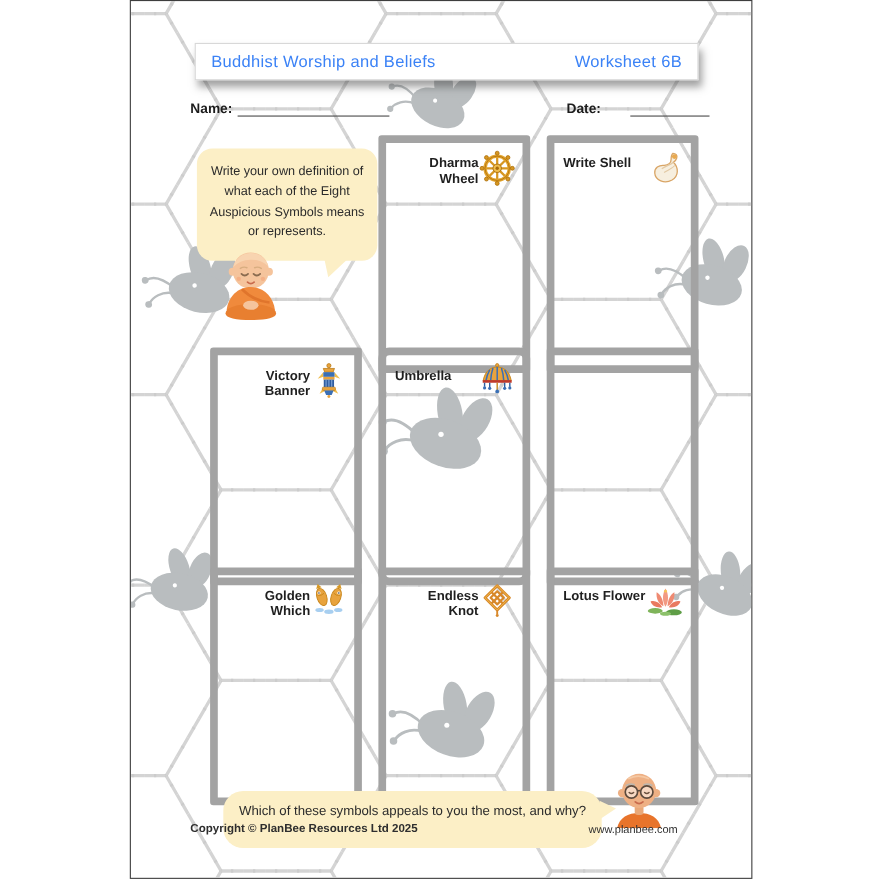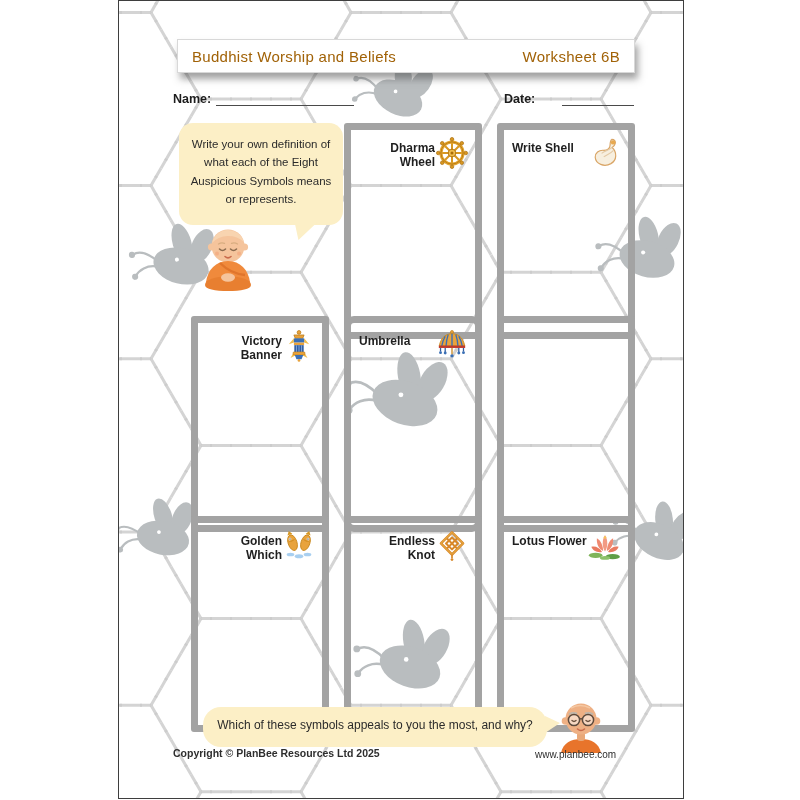--- a/index.html
+++ b/index.html
@@ -17,7 +17,7 @@
     background:#fff;border:1px solid #d8d8d8;box-shadow:3px 6px 7px rgba(70,70,70,.5);
     display:flex;align-items:center;justify-content:space-between;padding:0 14px;z-index:3;
   }
-  .header-bar .title{font-size:15px;color:#a16207;letter-spacing:.3px;}
+  .header-bar .title{font-size:15px;color:#3b82f6;letter-spacing:.3px;}
   .field-group{position:absolute;top:90px;display:flex;align-items:flex-end;z-index:3;}
   .field-group .lbl{font-size:12.5px;font-weight:bold;color:#1d1d1d;}
   .write-line{border-bottom:1.5px solid #4a4a4a;margin-left:5px;height:14px;}

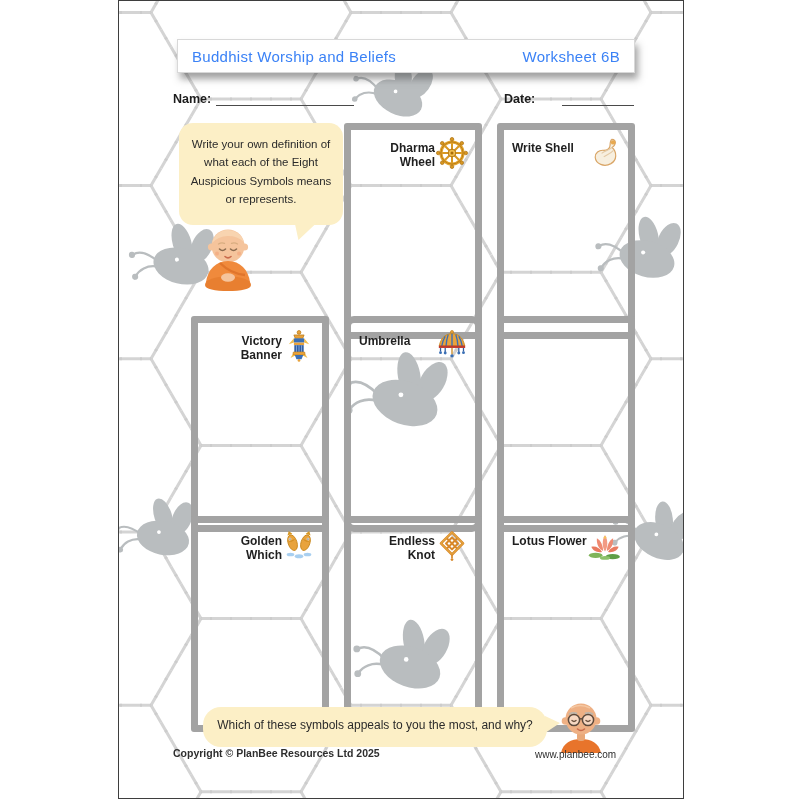--- a/index.html
+++ b/index.html
@@ -137,7 +137,7 @@
     <span class="lbl">Name:</span>
     <span class="write-line" style="width:138px;"></span>
   </div>
-  <div class="field-group" style="left:385px;gap:22px;">
+  <div class="field-group" style="left:396px;gap:22px;">
     <span class="lbl">Date:</span>
     <span class="write-line" style="width:72px;"></span>
   </div>

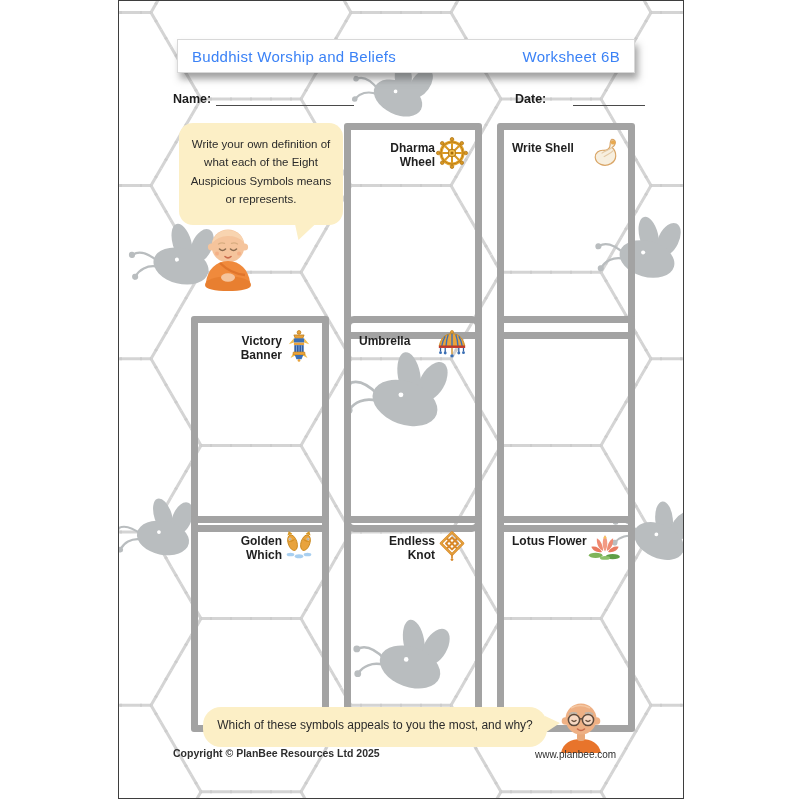--- a/index.html
+++ b/index.html
@@ -22,7 +22,7 @@
   .field-group .lbl{font-size:12.5px;font-weight:bold;color:#1d1d1d;}
   .write-line{border-bottom:1.5px solid #4a4a4a;margin-left:5px;height:14px;}
   .bubble{
-    position:absolute;background:#fcefc6;border-radius:14px;z-index:3;color:#2b2b2b;
+    position:absolute;background:#fcefc6;border-radius:14px;z-index:3;color:#2b2b2b;margin-top:12px;
   }
   .bubble.instruction{left:60px;top:122px;width:164px;height:102px;padding:12px 8px;box-sizing:border-box;
     font-size:11.5px;line-height:1.6;text-align:center;}

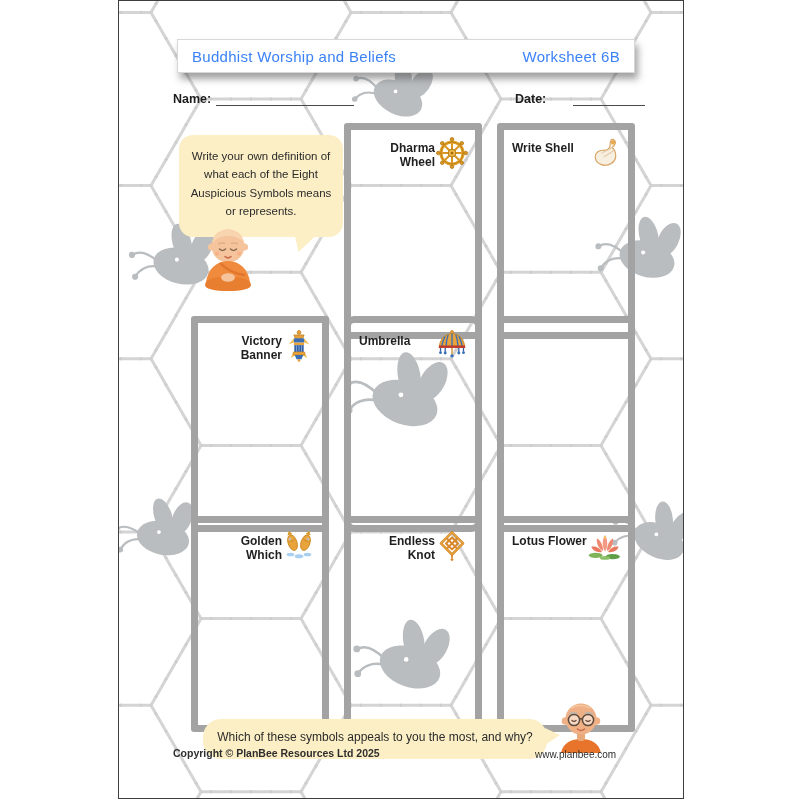--- a/index.html
+++ b/index.html
@@ -29,7 +29,7 @@
   .tail-down{position:absolute;bottom:-15px;right:28px;width:0;height:0;
     border-left:9px solid transparent;border-right:14px solid transparent;
     border-top:18px solid #fcefc6;transform:skewX(-16deg);}
-  .bubble.question{left:84px;top:706px;width:344px;height:40px;box-sizing:border-box;
+  .bubble.question{left:84px;top:706px;width:344px;height:52px;box-sizing:border-box;
     font-size:12px;line-height:36px;text-align:center;border-radius:18px;white-space:nowrap;}
   .tail-right{position:absolute;right:-13px;top:9px;width:0;height:0;
     border-top:7px solid transparent;border-bottom:10px solid transparent;

